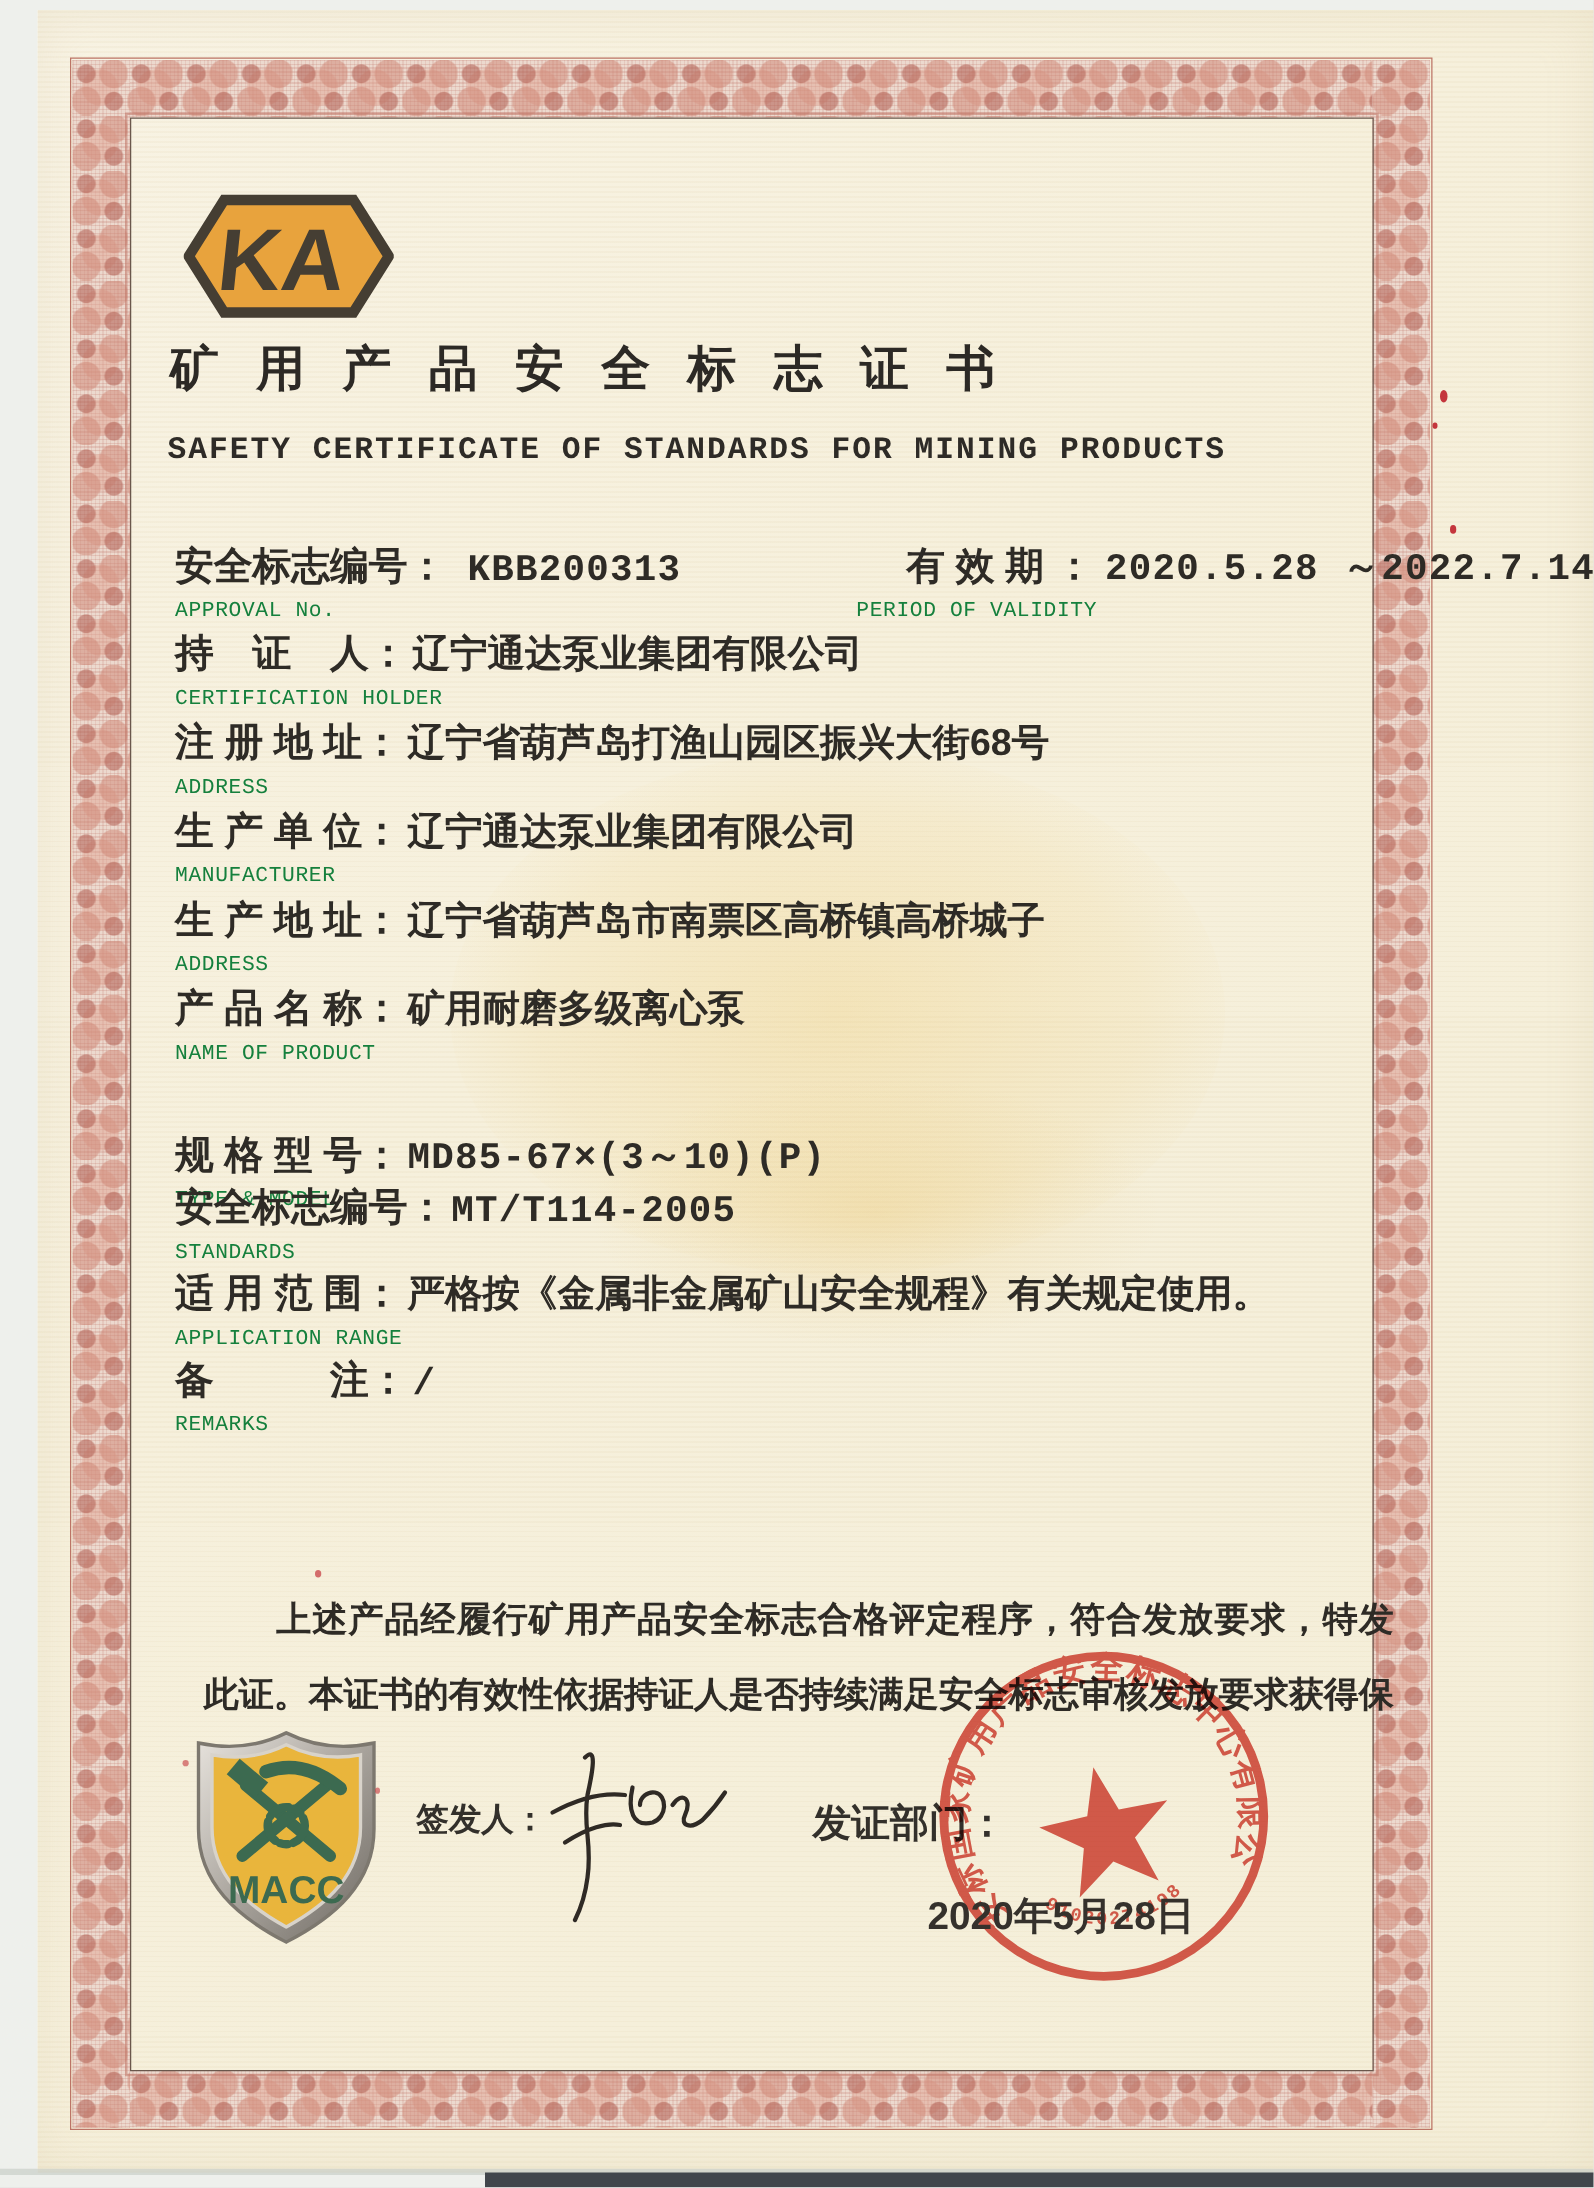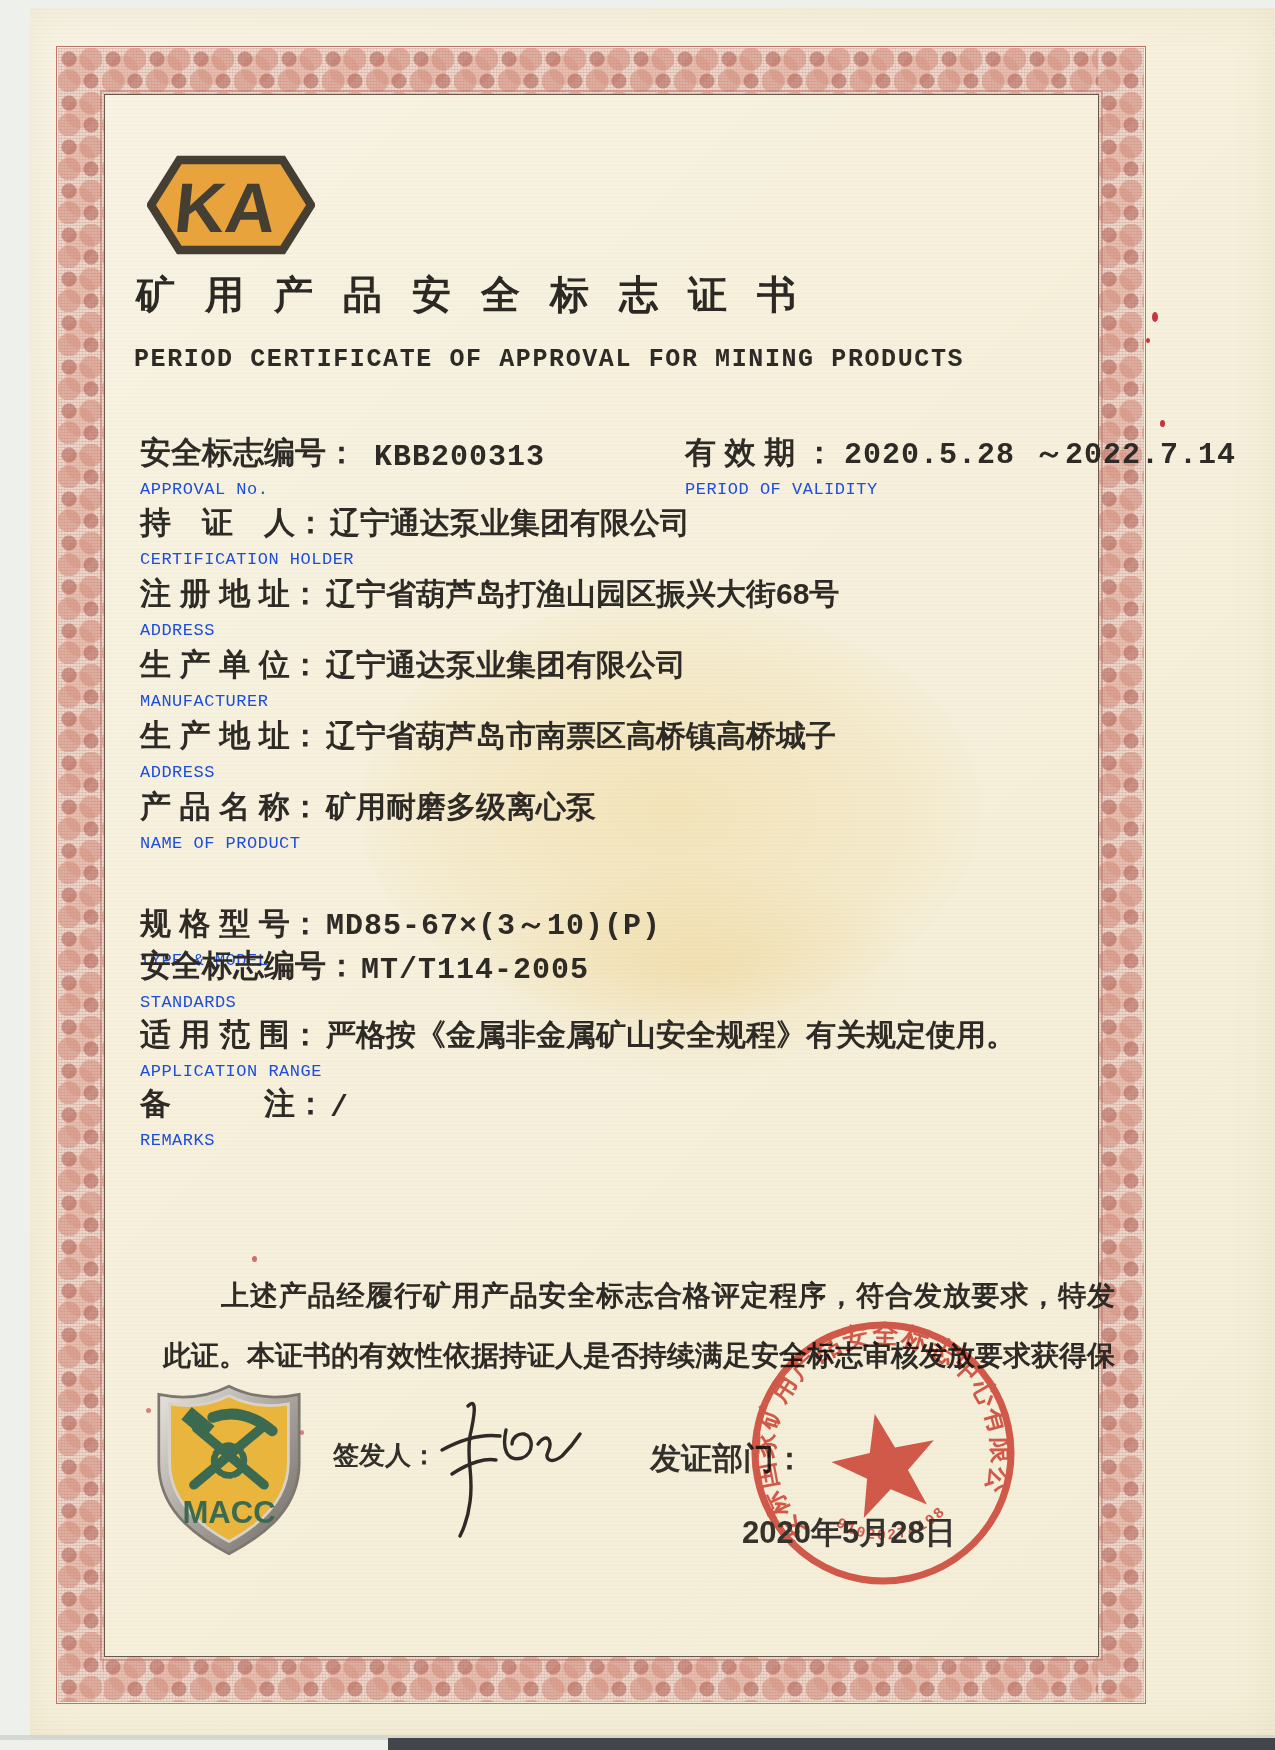--- a/index.html
+++ b/index.html
@@ -93,7 +93,7 @@
   </div>
 
   <div class="title-cn">矿用产品安全标志证书</div>
-  <div class="title-en">PERIOD CERTIFICATE OF APPROVAL FOR MINING PRODUCTS</div>
+  <div class="title-en">SAFETY CERTIFICATE OF STANDARDS FOR MINING PRODUCTS</div>
 
   <div class="row" style="top:432px;">
     <div class="cnline">

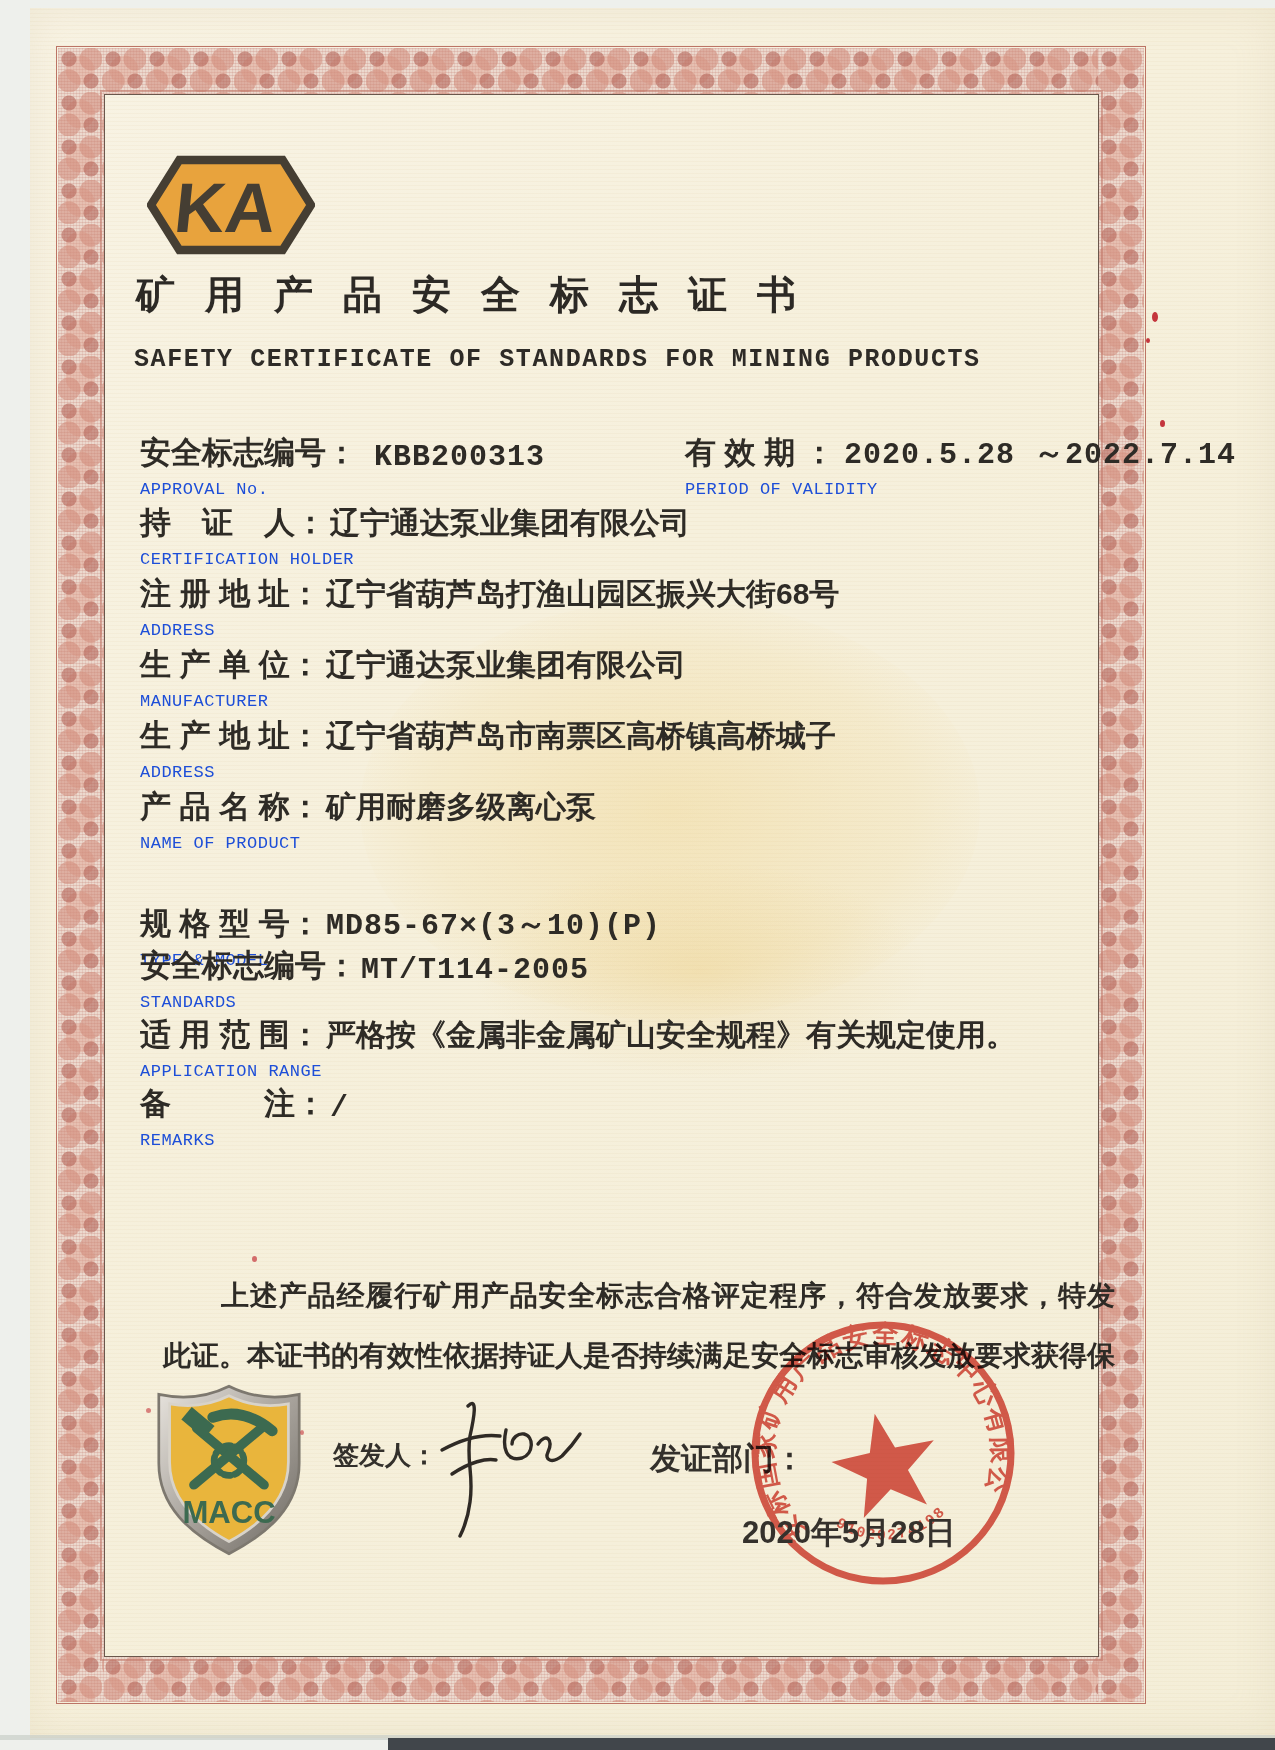--- a/index.html
+++ b/index.html
@@ -102,7 +102,7 @@
     </div>
     <div class="enlabel">APPROVAL No.</div>
     <div class="validity">
-      <span class="cnlabel" style="min-width:155px;">有 效 期 ：</span>
+      <span class="cnlabel" style="min-width:155px;margin-left:40px;">有 效 期 ：</span>
       <span class="cnvalue mono-val">2020.5.28 ～2022.7.14</span>
     </div>
     <div class="enlabel" style="position:absolute;left:545px;top:42px;">PERIOD OF VALIDITY</div>

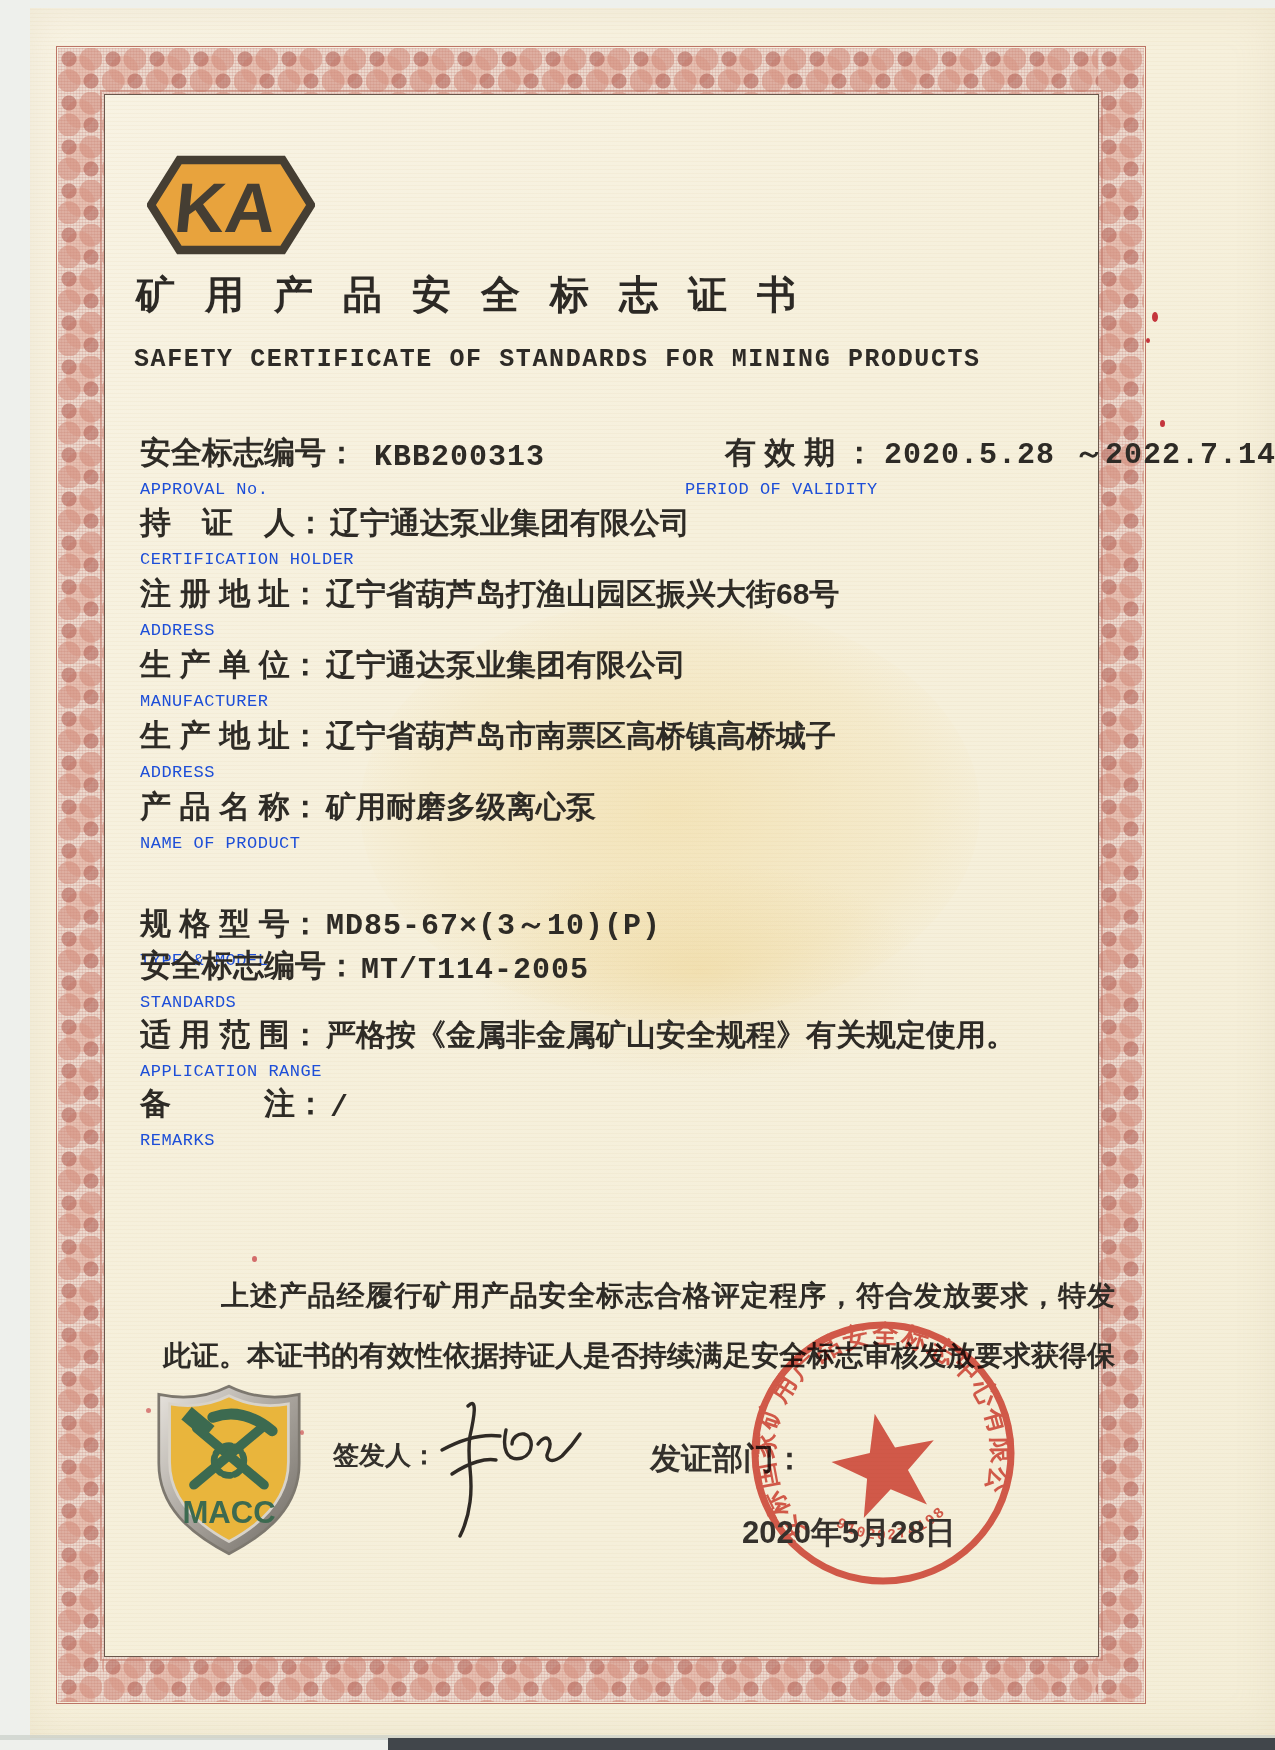--- a/index.html
+++ b/index.html
@@ -51,7 +51,7 @@
   .cnvalue{font-size:30px;font-weight:600;color:#2e2b26;margin-left:4px;}
   .mono-val{font-family:"Liberation Mono",monospace;font-weight:700;letter-spacing:1px;}
   .enlabel{font-family:"Liberation Mono",monospace;font-size:17px;letter-spacing:.5px;
-    color:#1d4ed8;margin-top:6px;}
+    color:#15803d;margin-top:6px;}
   .validity{position:absolute;left:545px;top:0;white-space:nowrap;display:flex;align-items:flex-end;}
   
   .statement{position:absolute;left:163px;top:1266px;width:952px;

